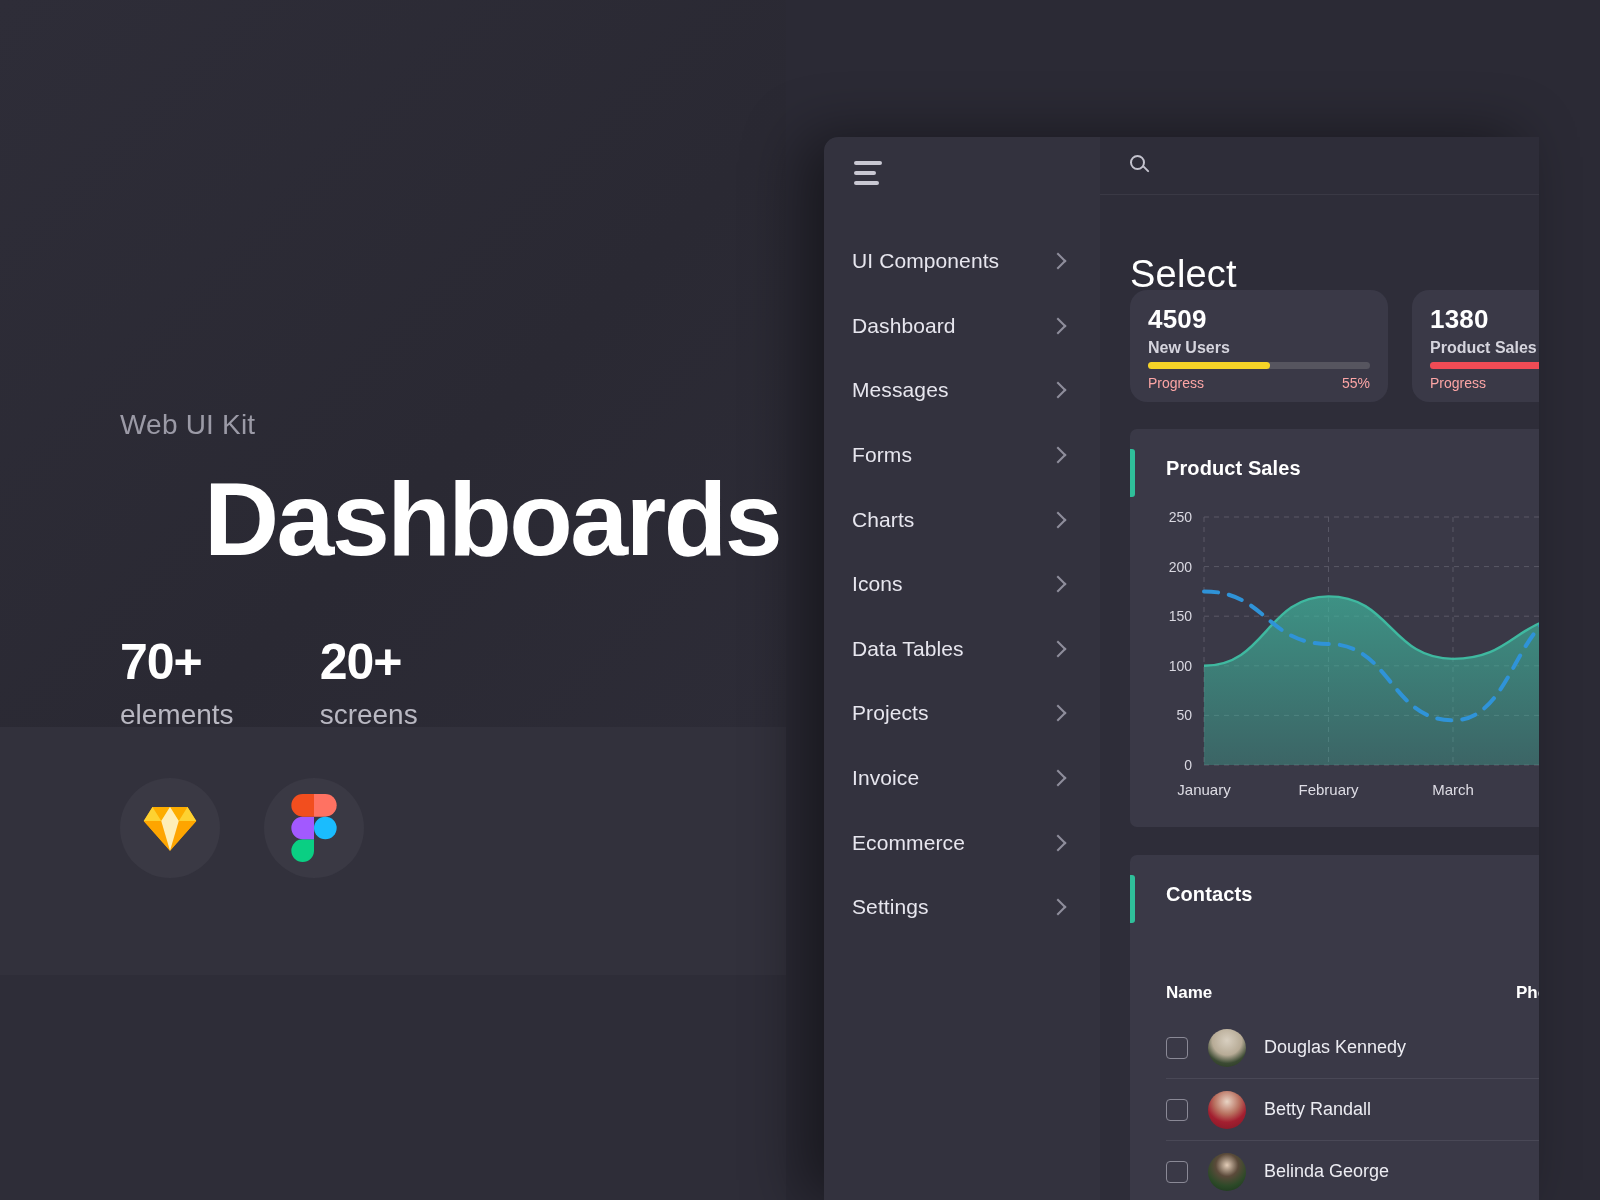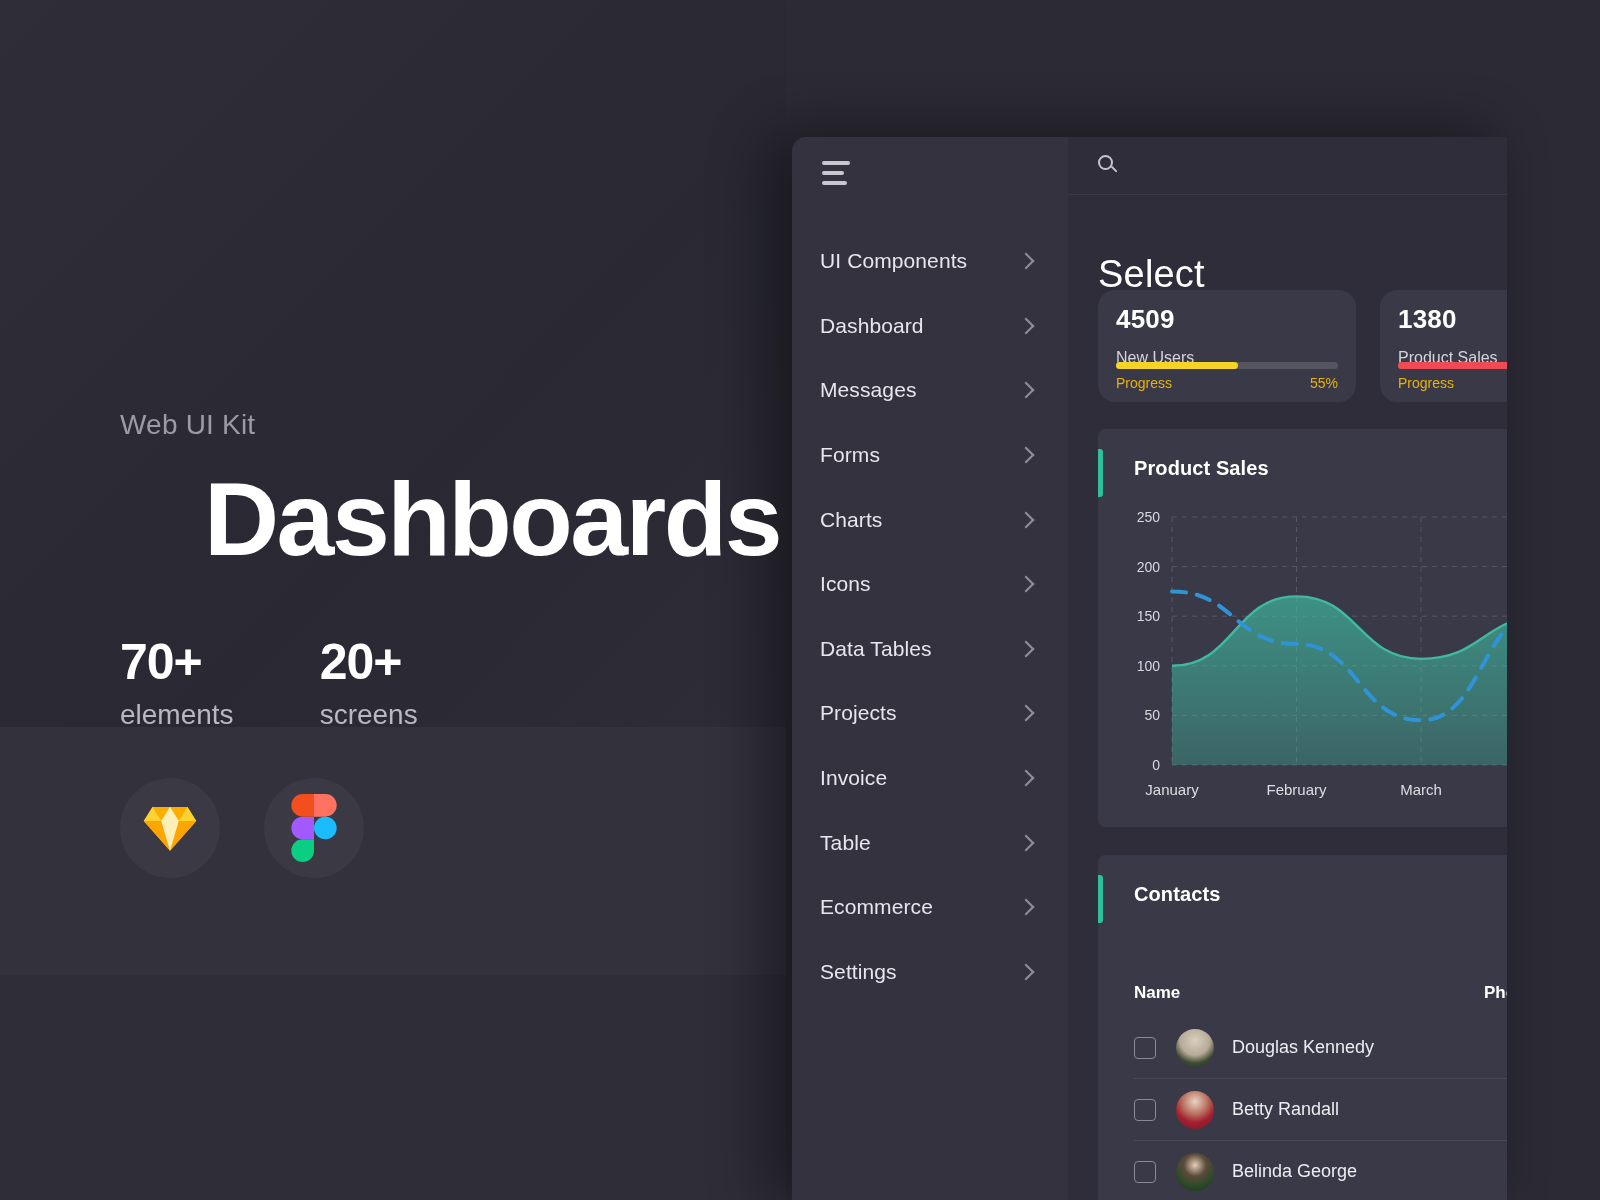--- a/index.html
+++ b/index.html
@@ -46,7 +46,7 @@
 
   
   #app-window{
-    position:absolute; left:792px; top:137px; width:715px; height:1063px;
+    position:absolute; left:824px; top:137px; width:715px; height:1063px;
     border-top-left-radius:14px; overflow:hidden;
     box-shadow:-22px 0 60px rgba(0,0,0,.45);
   }

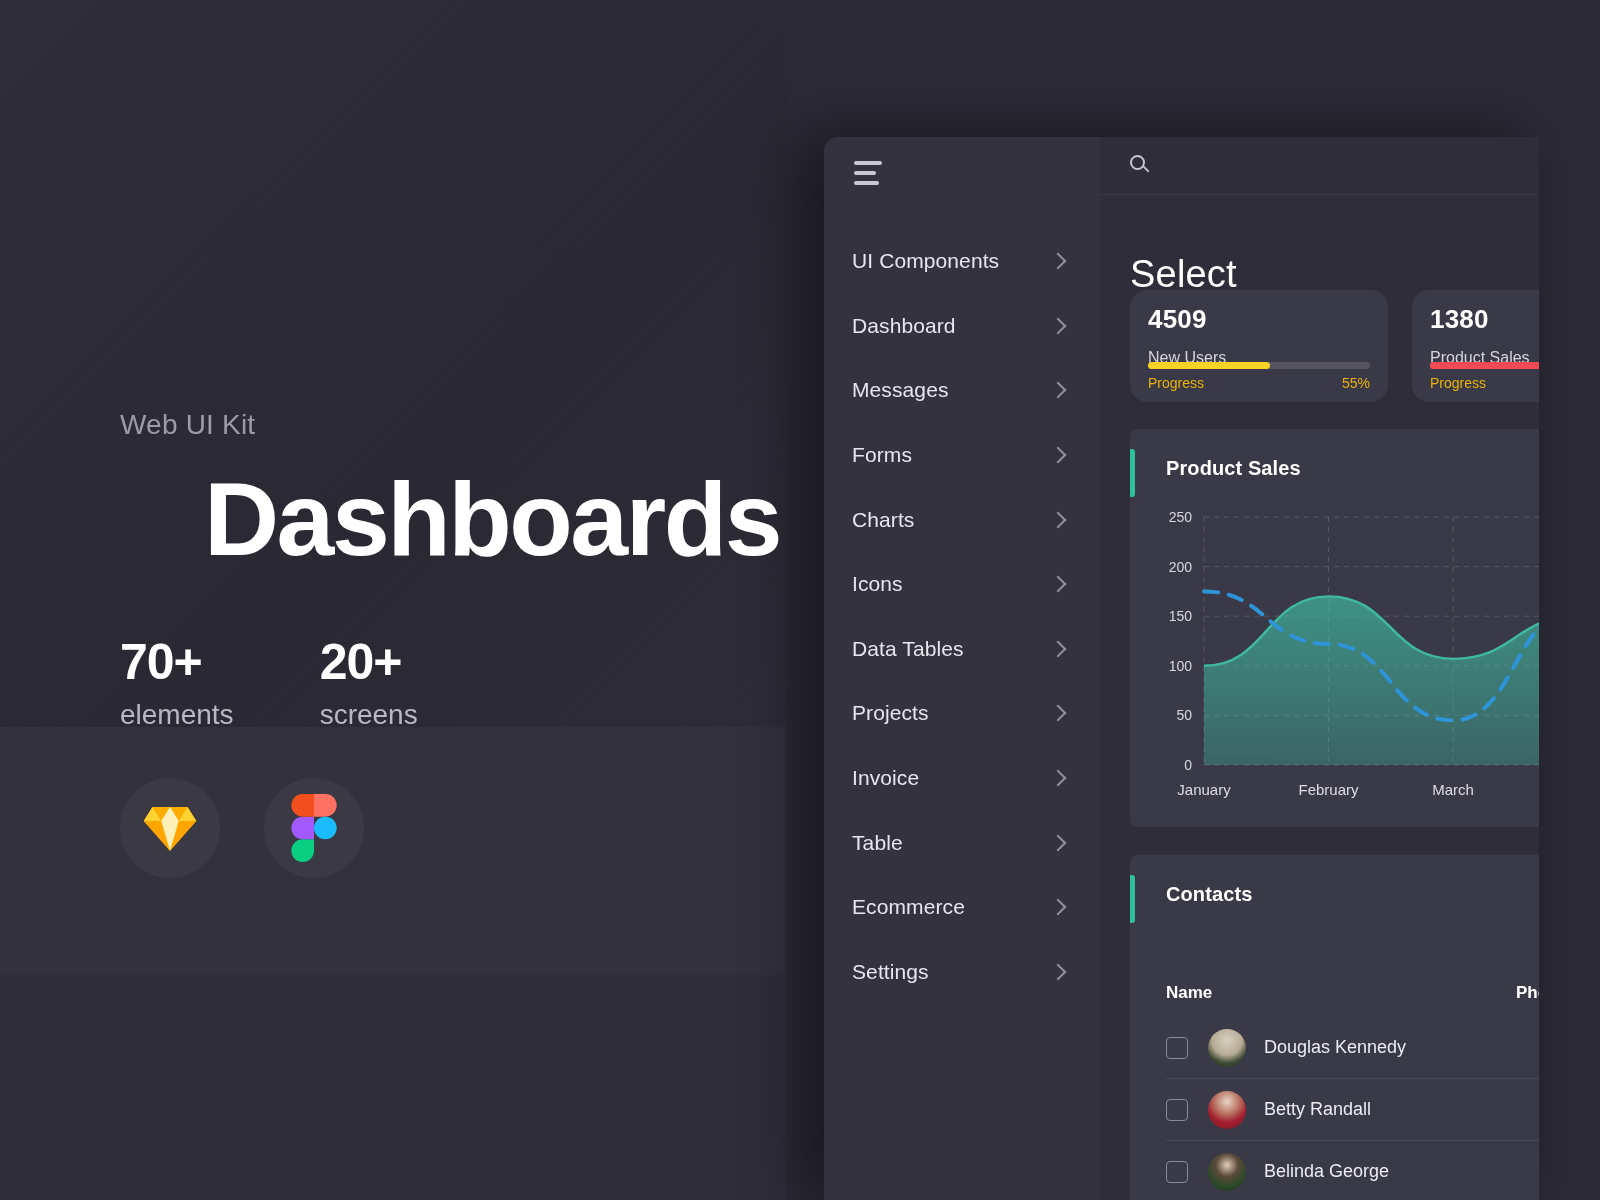--- a/index.html
+++ b/index.html
@@ -103,7 +103,7 @@
     padding:16px 18px 14px 18px; position:relative;
   }
   .stat-num{ font-size:26px; font-weight:700; letter-spacing:.2px; line-height:1; }
-  .stat-label{ font-size:16px; color:#d5d4dd; margin-top:17px; font-weight:400; }
+  .stat-label{ font-size:16px; color:#d5d4dd; margin-top:7px; font-weight:700; }
   .stat-track{ position:absolute; left:18px; right:18px; top:72px; height:7px; border-radius:4px; background:#56555f; }
   .stat-fill{ height:100%; border-radius:4px; }
   .stat-foot{ position:absolute; left:18px; right:18px; top:85px; display:flex; justify-content:space-between;

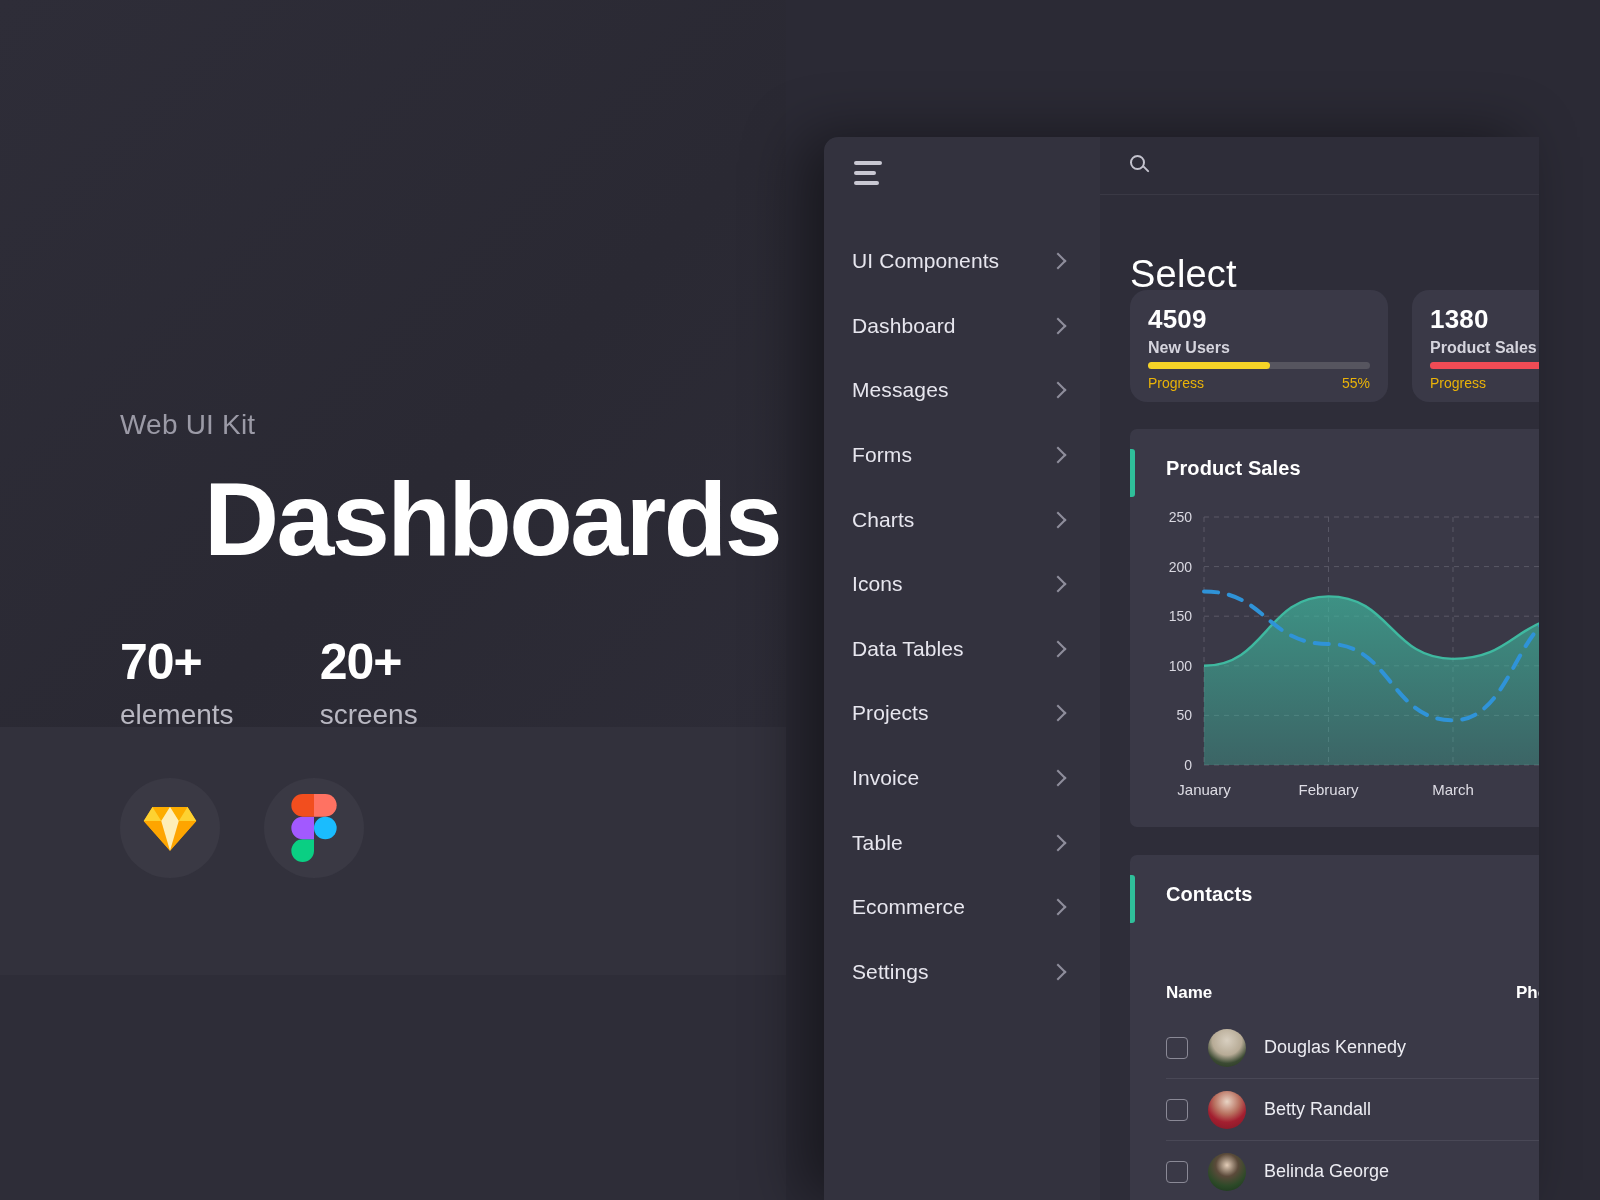--- a/index.html
+++ b/index.html
@@ -107,7 +107,7 @@
   .stat-track{ position:absolute; left:18px; right:18px; top:72px; height:7px; border-radius:4px; background:#56555f; }
   .stat-fill{ height:100%; border-radius:4px; }
   .stat-foot{ position:absolute; left:18px; right:18px; top:85px; display:flex; justify-content:space-between;
-    font-size:14px; color:#eab308; }
+    font-size:14px; color:#fca5a5; }
 
   
   #chart-card{

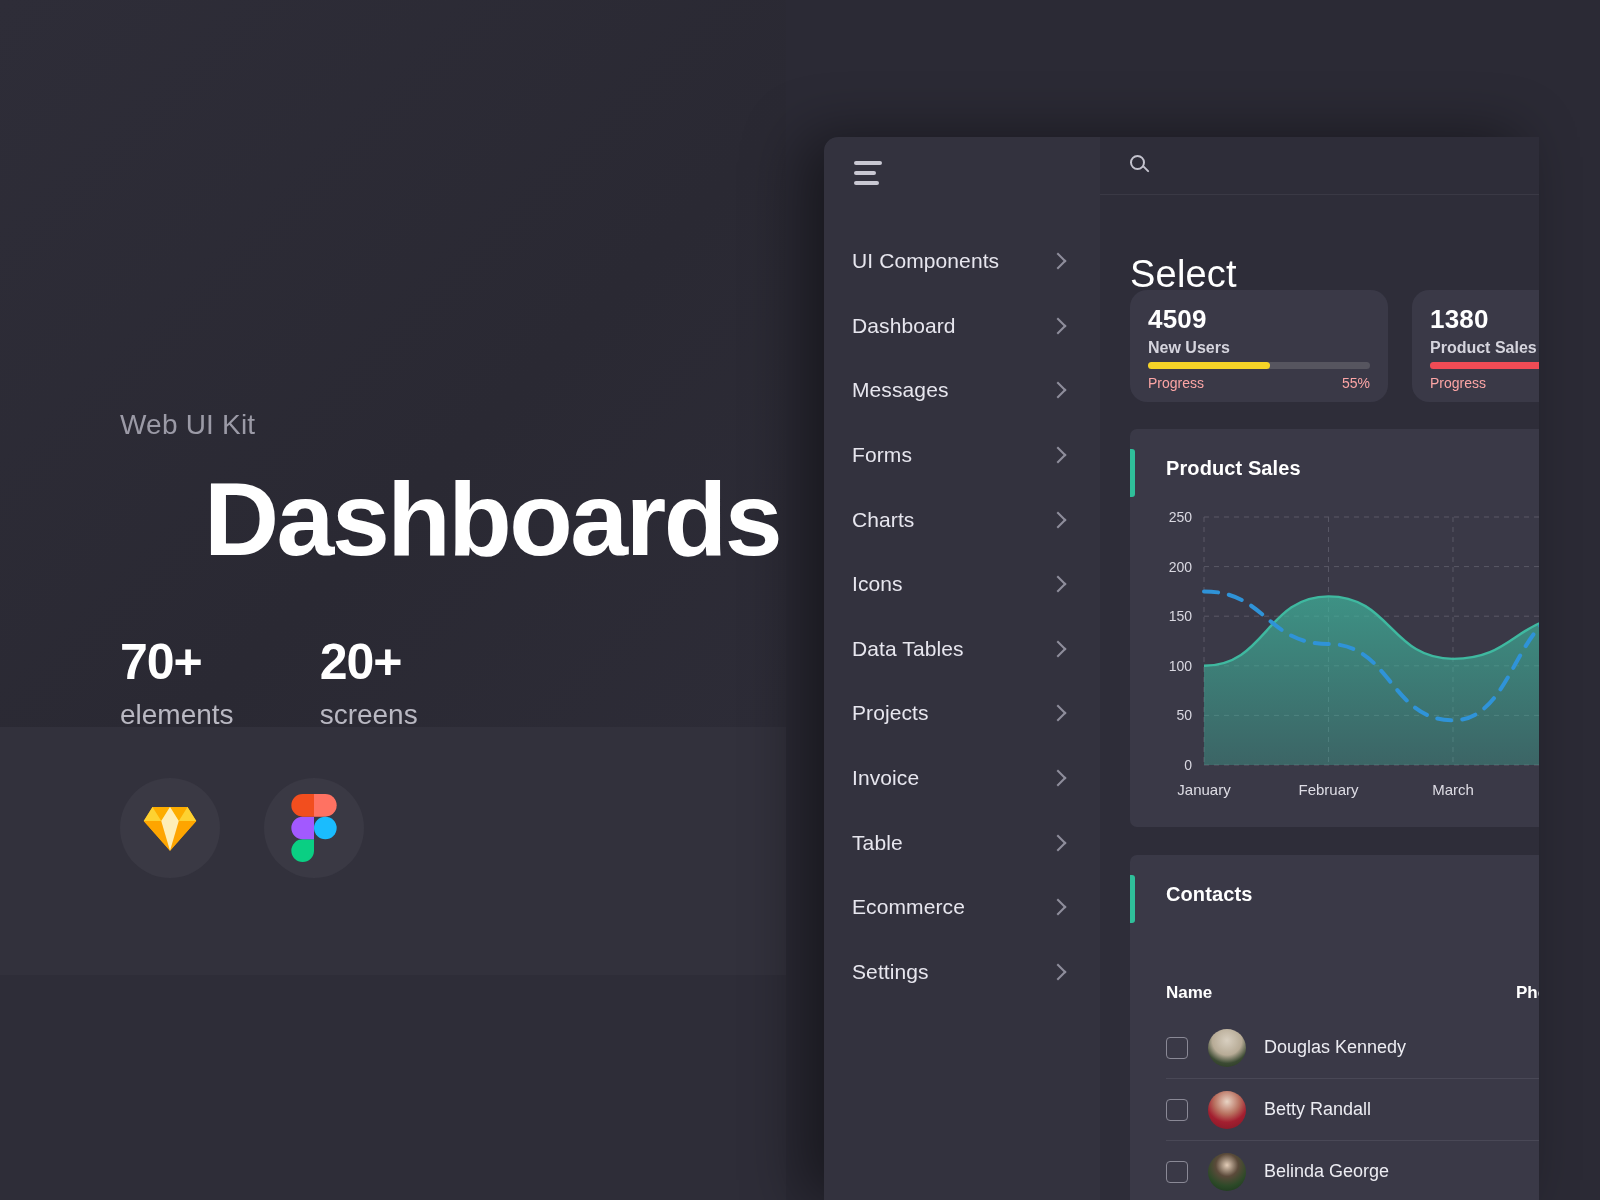--- a/index.html
+++ b/index.html
@@ -229,10 +229,6 @@
       </div>
       <div class="nav-item">
         <span class="nav-label">Invoice</span>
-        <span class="nav-chevron"></span>
-      </div>
-      <div class="nav-item">
-        <span class="nav-label">Table</span>
         <span class="nav-chevron"></span>
       </div>
       <div class="nav-item">

